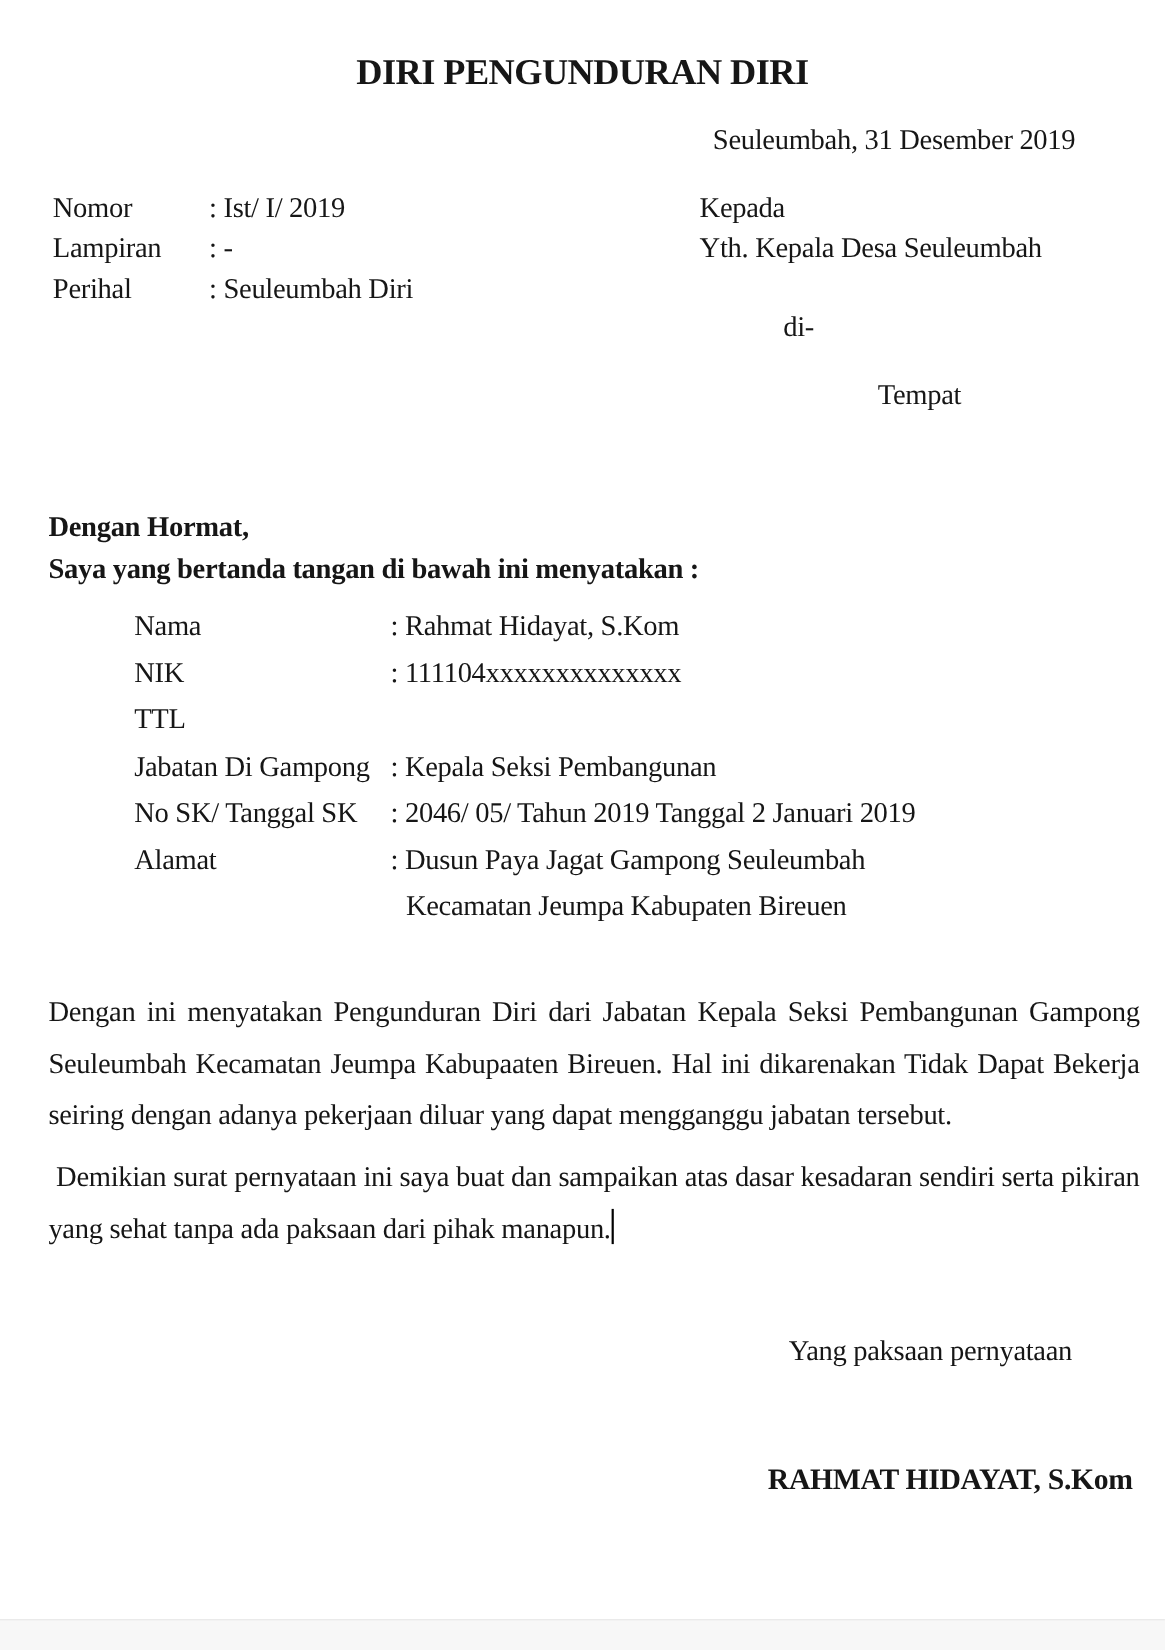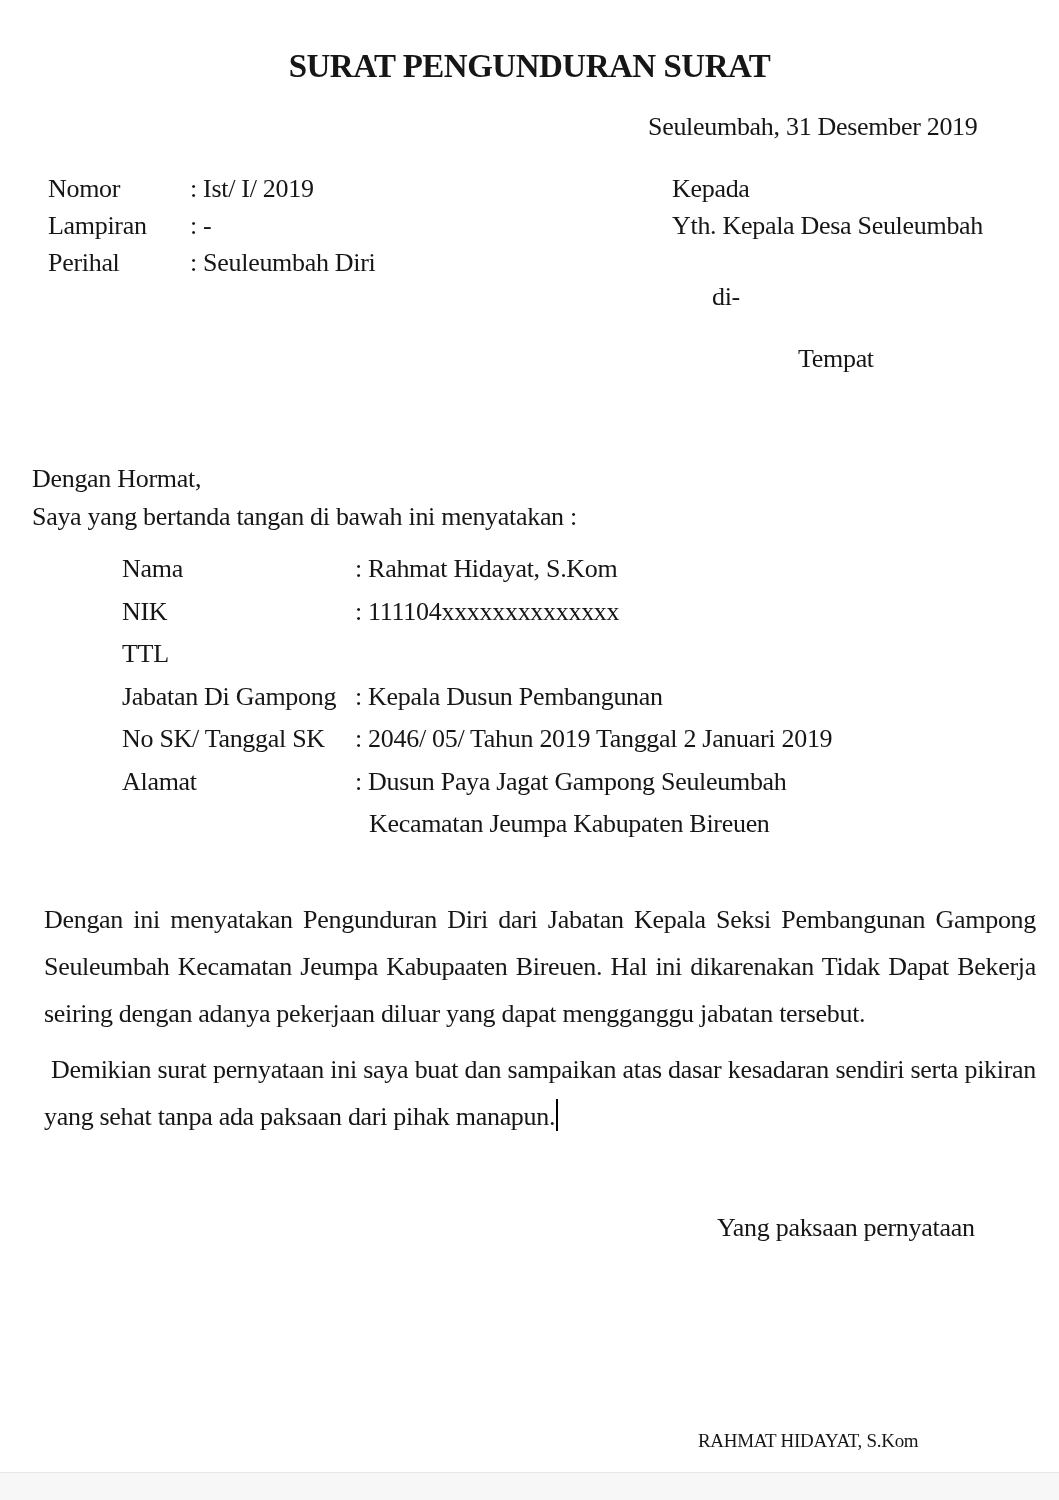--- a/index.html
+++ b/index.html
@@ -89,7 +89,7 @@
 
 <div class="page">
 
-  <div class="abs letter-title">SURAT PENGUNDURAN SURAT</div>
+  <div class="abs letter-title">DIRI PENGUNDURAN DIRI</div>
 
   <div class="abs date-line">Seuleumbah, 31 Desember 2019</div>
 

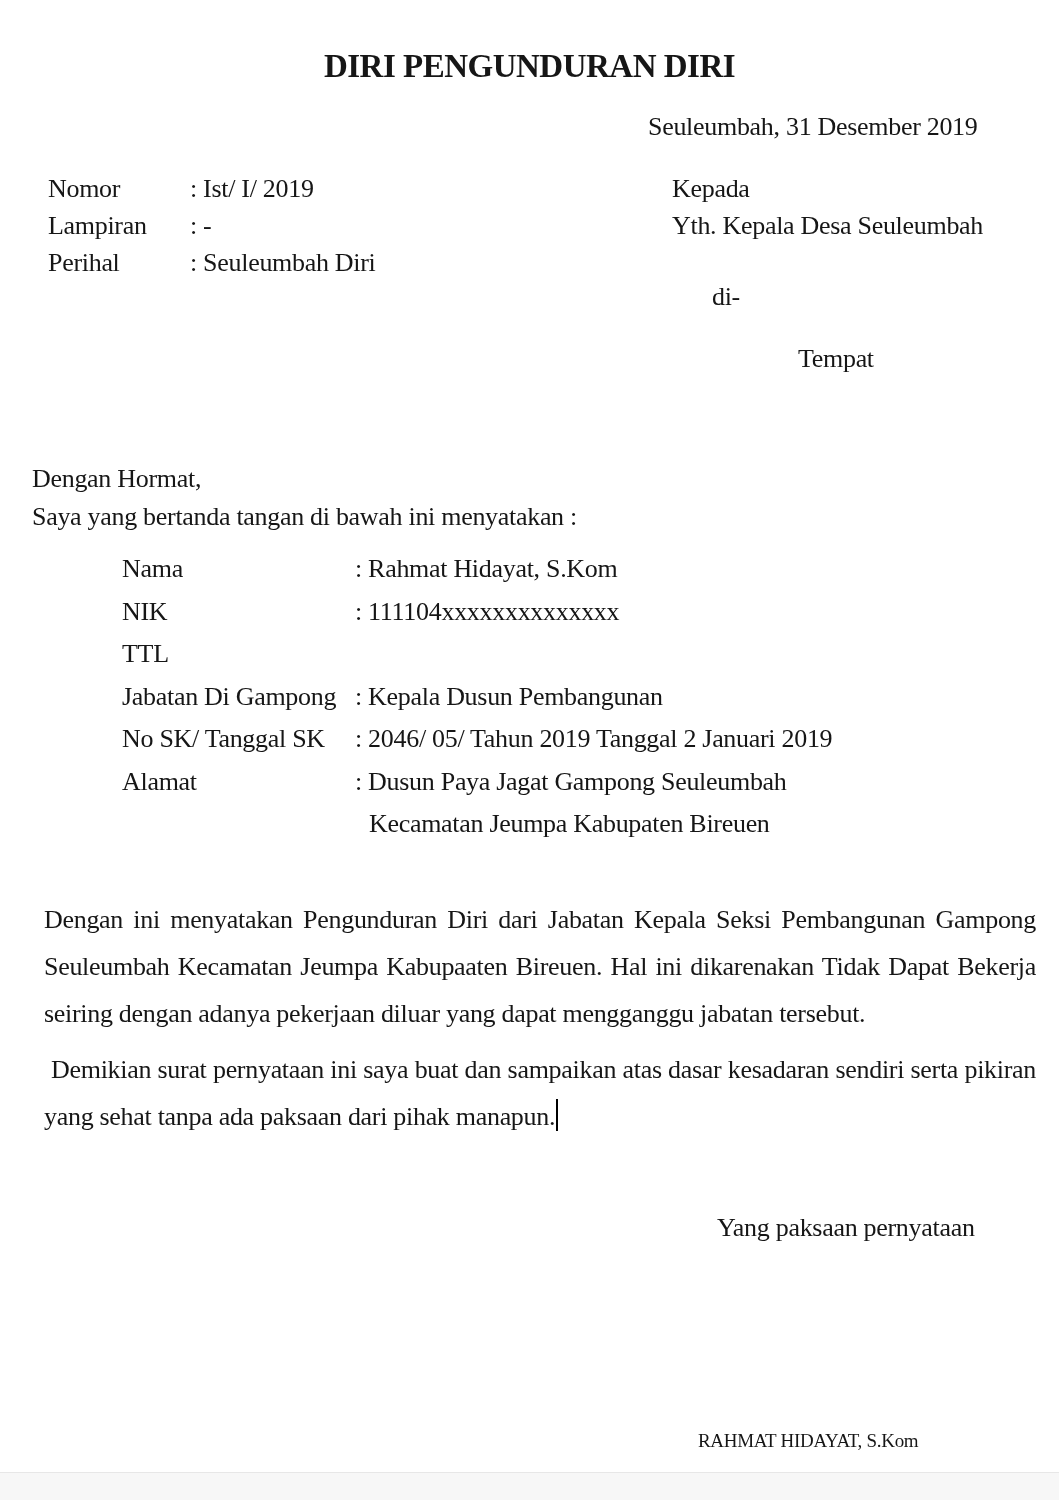--- a/index.html
+++ b/index.html
@@ -36,7 +36,7 @@
   .meta-label { width: 142px; }
   .meta-value { white-space: pre; }
 
-  .recipient-block { top: 170px; left: 672px; line-height: 37px; }
+  .recipient-block { top: 170px; left: 636px; line-height: 37px; }
   .recipient-di { top: 282px; left: 712px; }
   .recipient-tempat { top: 344px; left: 798px; }
 

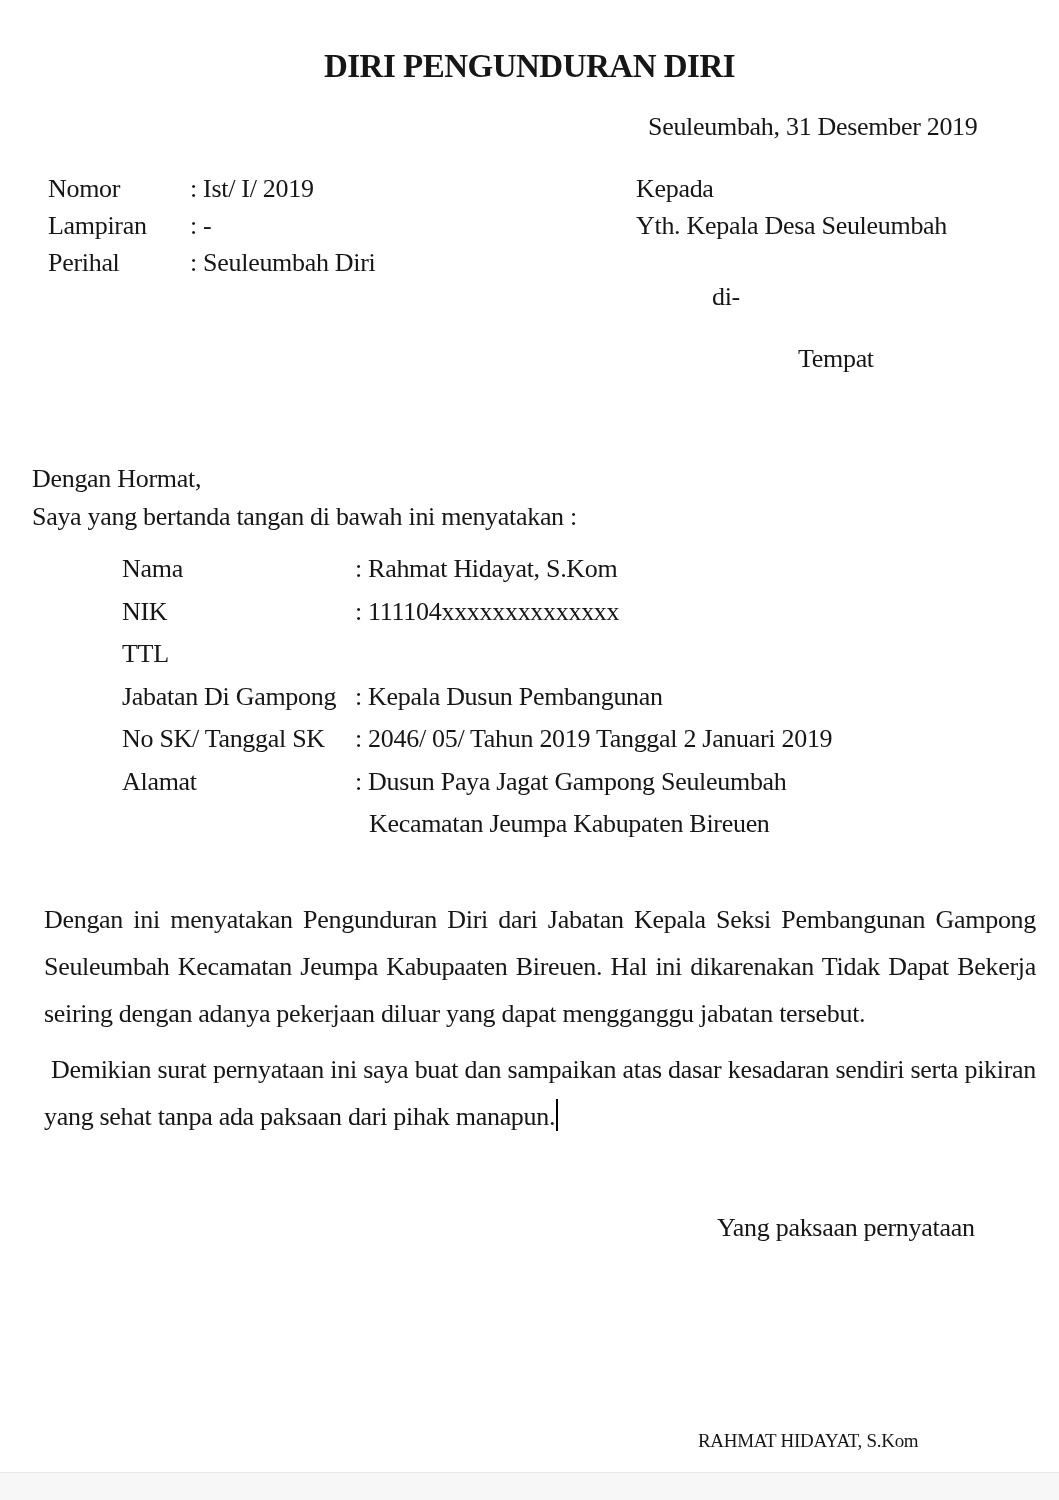--- a/index.html
+++ b/index.html
@@ -40,7 +40,7 @@
   .recipient-di { top: 282px; left: 712px; }
   .recipient-tempat { top: 344px; left: 798px; }
 
-  .salutation-block { top: 460px; left: 32px; line-height: 38px; }
+  .salutation-block { top: 460px; left: 44px; line-height: 38px; font-weight: bold; }
 
   .details-block { top: 548px; left: 122px; }
   .details-row { display: flex; line-height: 42.5px; }

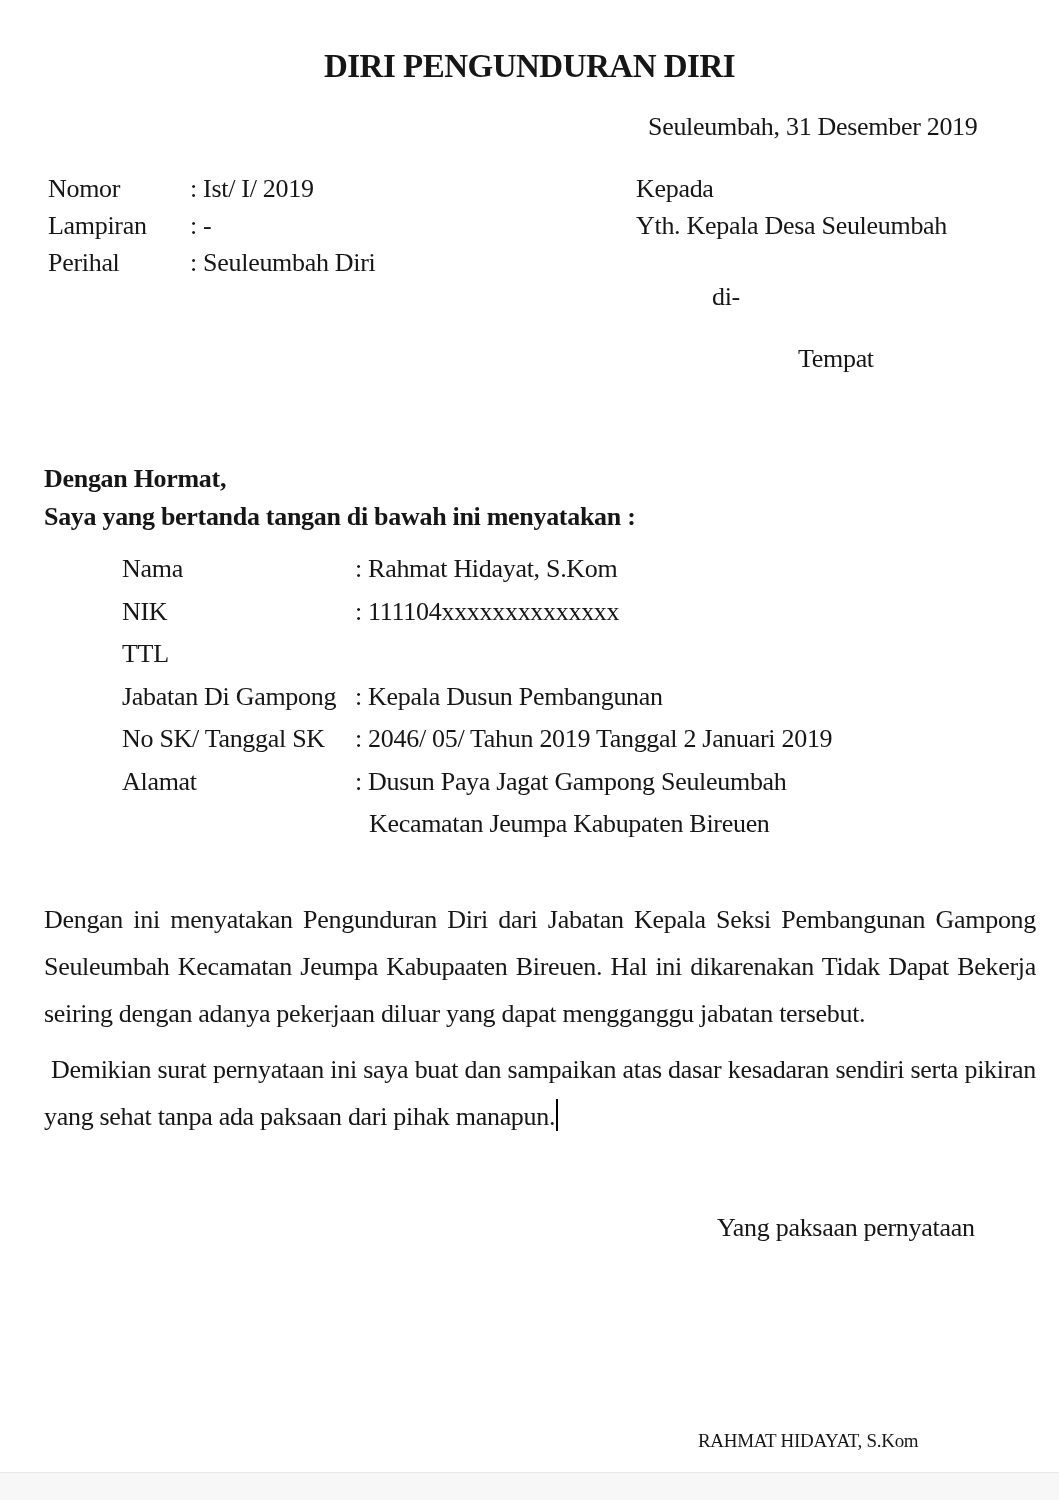--- a/index.html
+++ b/index.html
@@ -134,7 +134,7 @@
     </div>
     <div class="details-row">
       <span class="details-label">Jabatan Di Gampong</span>
-      <span class="details-value">: Kepala Dusun Pembangunan</span>
+      <span class="details-value">: Kepala Seksi Pembangunan</span>
     </div>
     <div class="details-row">
       <span class="details-label">No SK/ Tanggal SK</span>

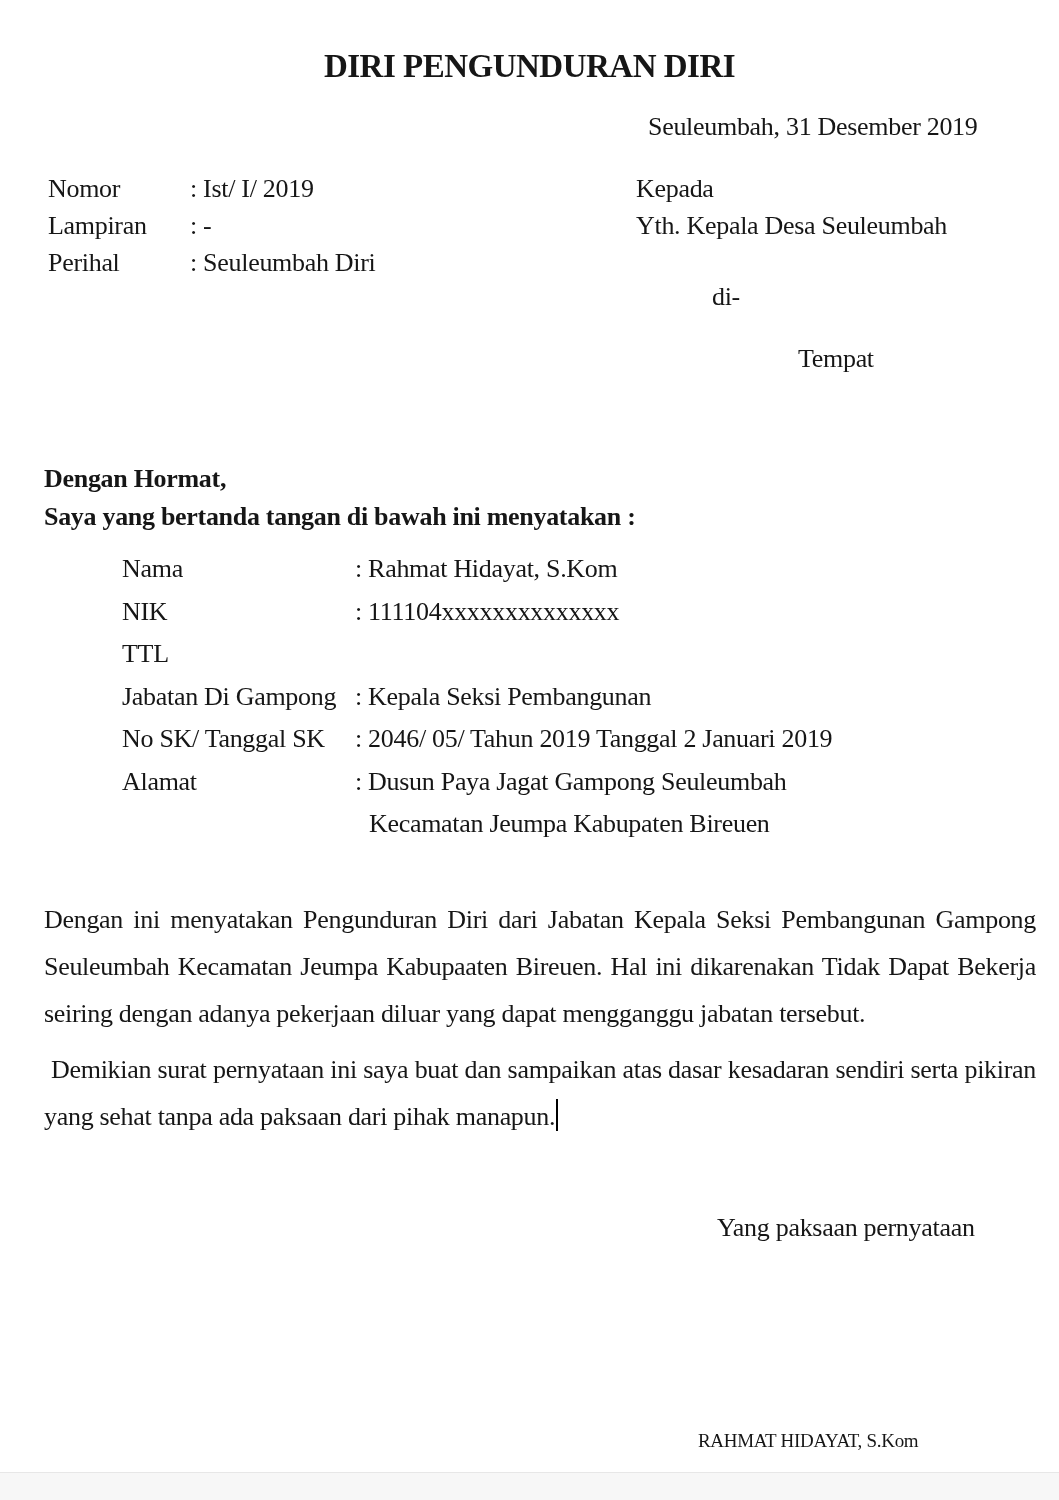--- a/index.html
+++ b/index.html
@@ -68,10 +68,10 @@
 
   .closing-line { top: 1213px; left: 717px; }
   .signatory-name {
-    top: 1430px;
+    top: 1330px;
     left: 698px;
-    font-weight: normal;
-    font-size: 19px;
+    font-weight: bold;
+    font-size: 27px;
   }
 
   .bottom-bar {

